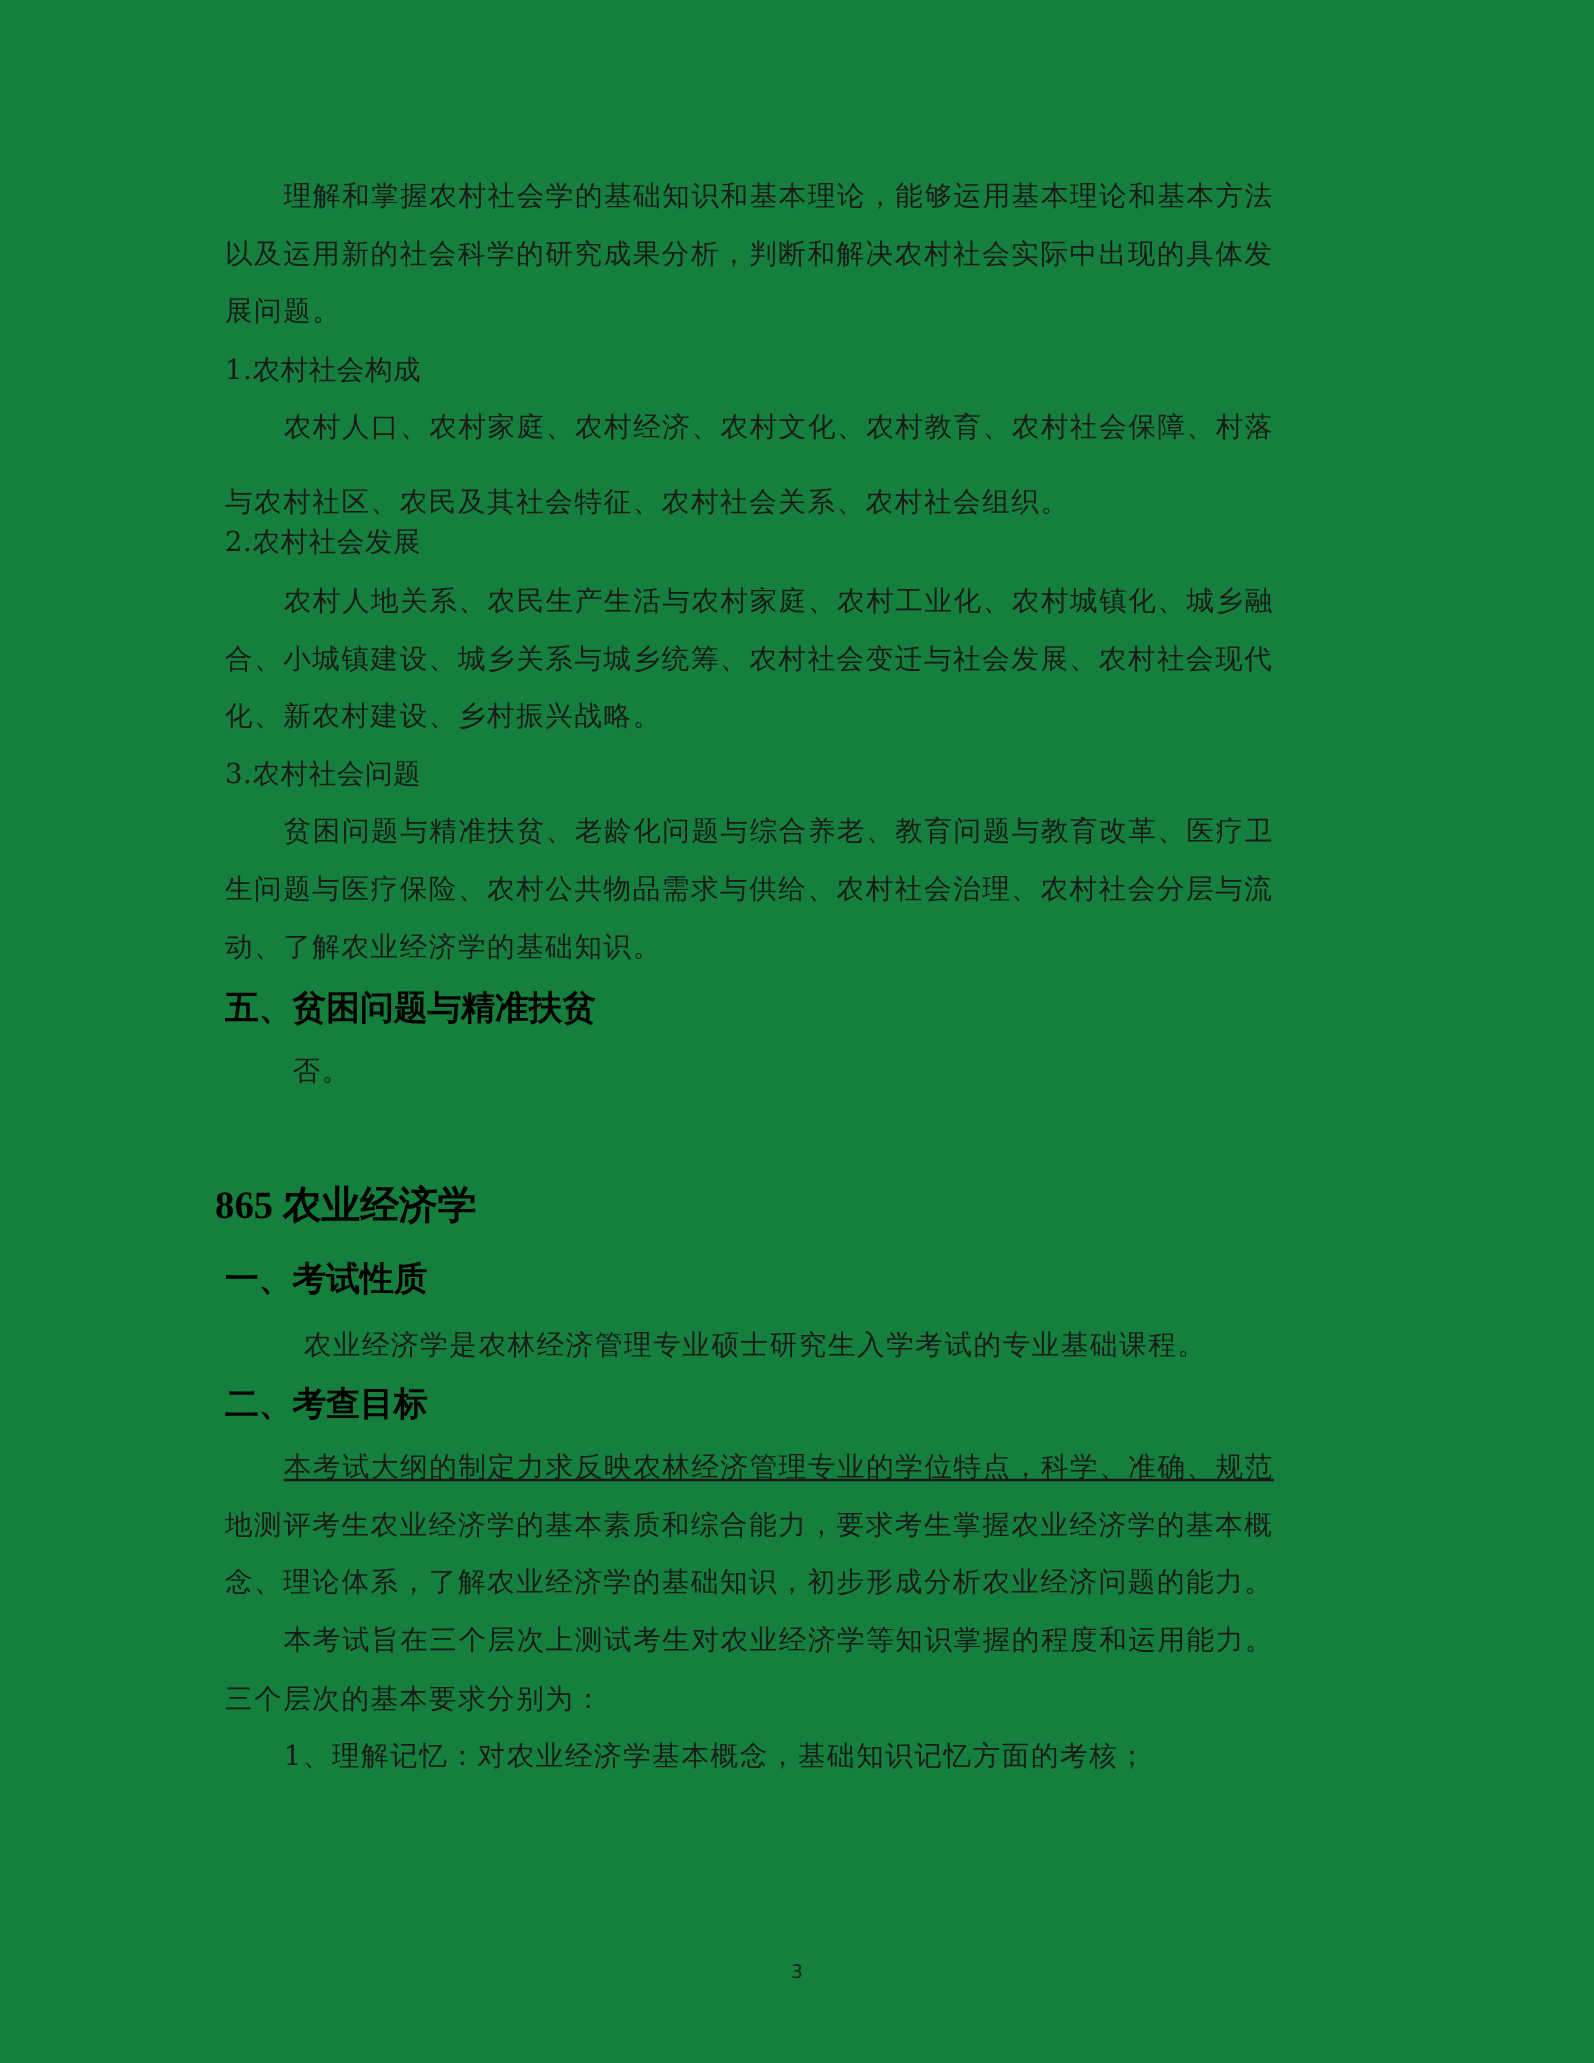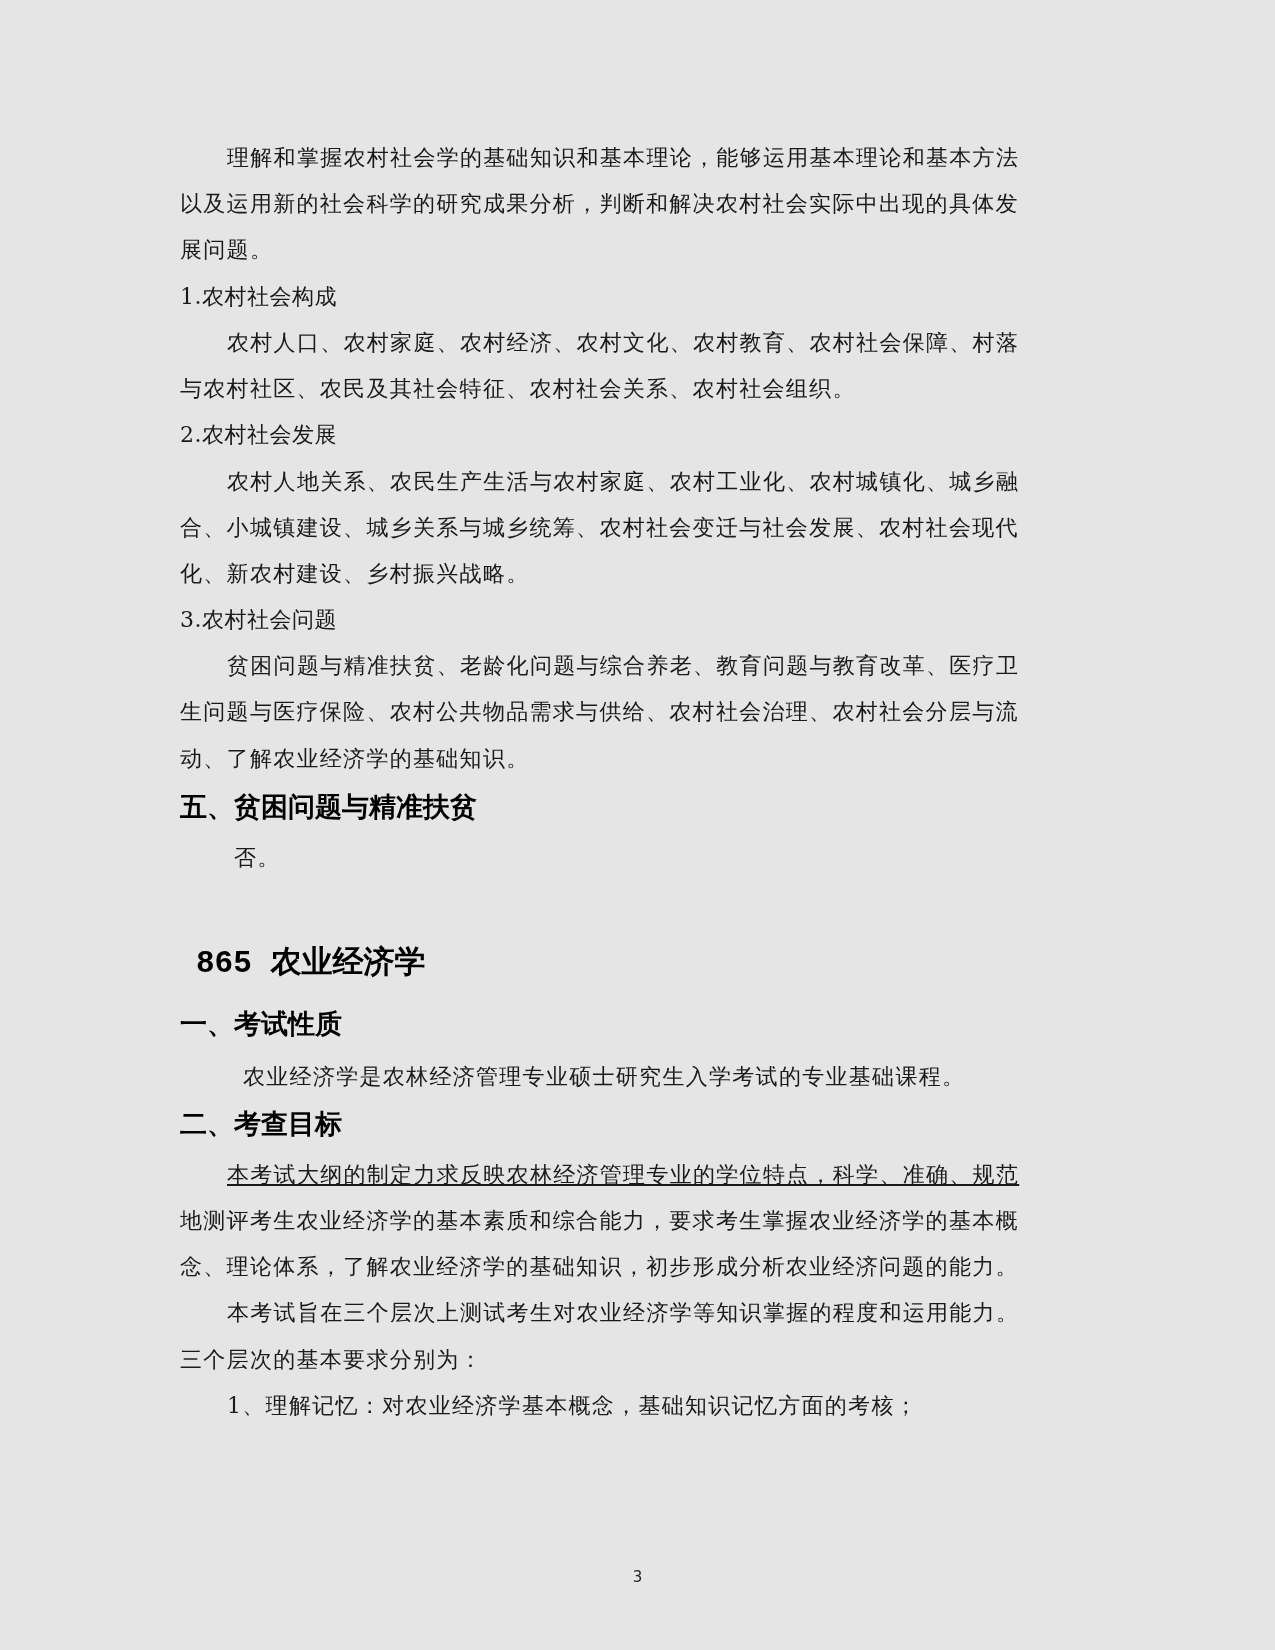--- a/index.html
+++ b/index.html
@@ -21,7 +21,7 @@
       top: 0;
       width: 1275px;
       height: 1650px;
-      background: #e5e5e5;
+      background: #15803d;
     }
     .line {
       position: absolute;

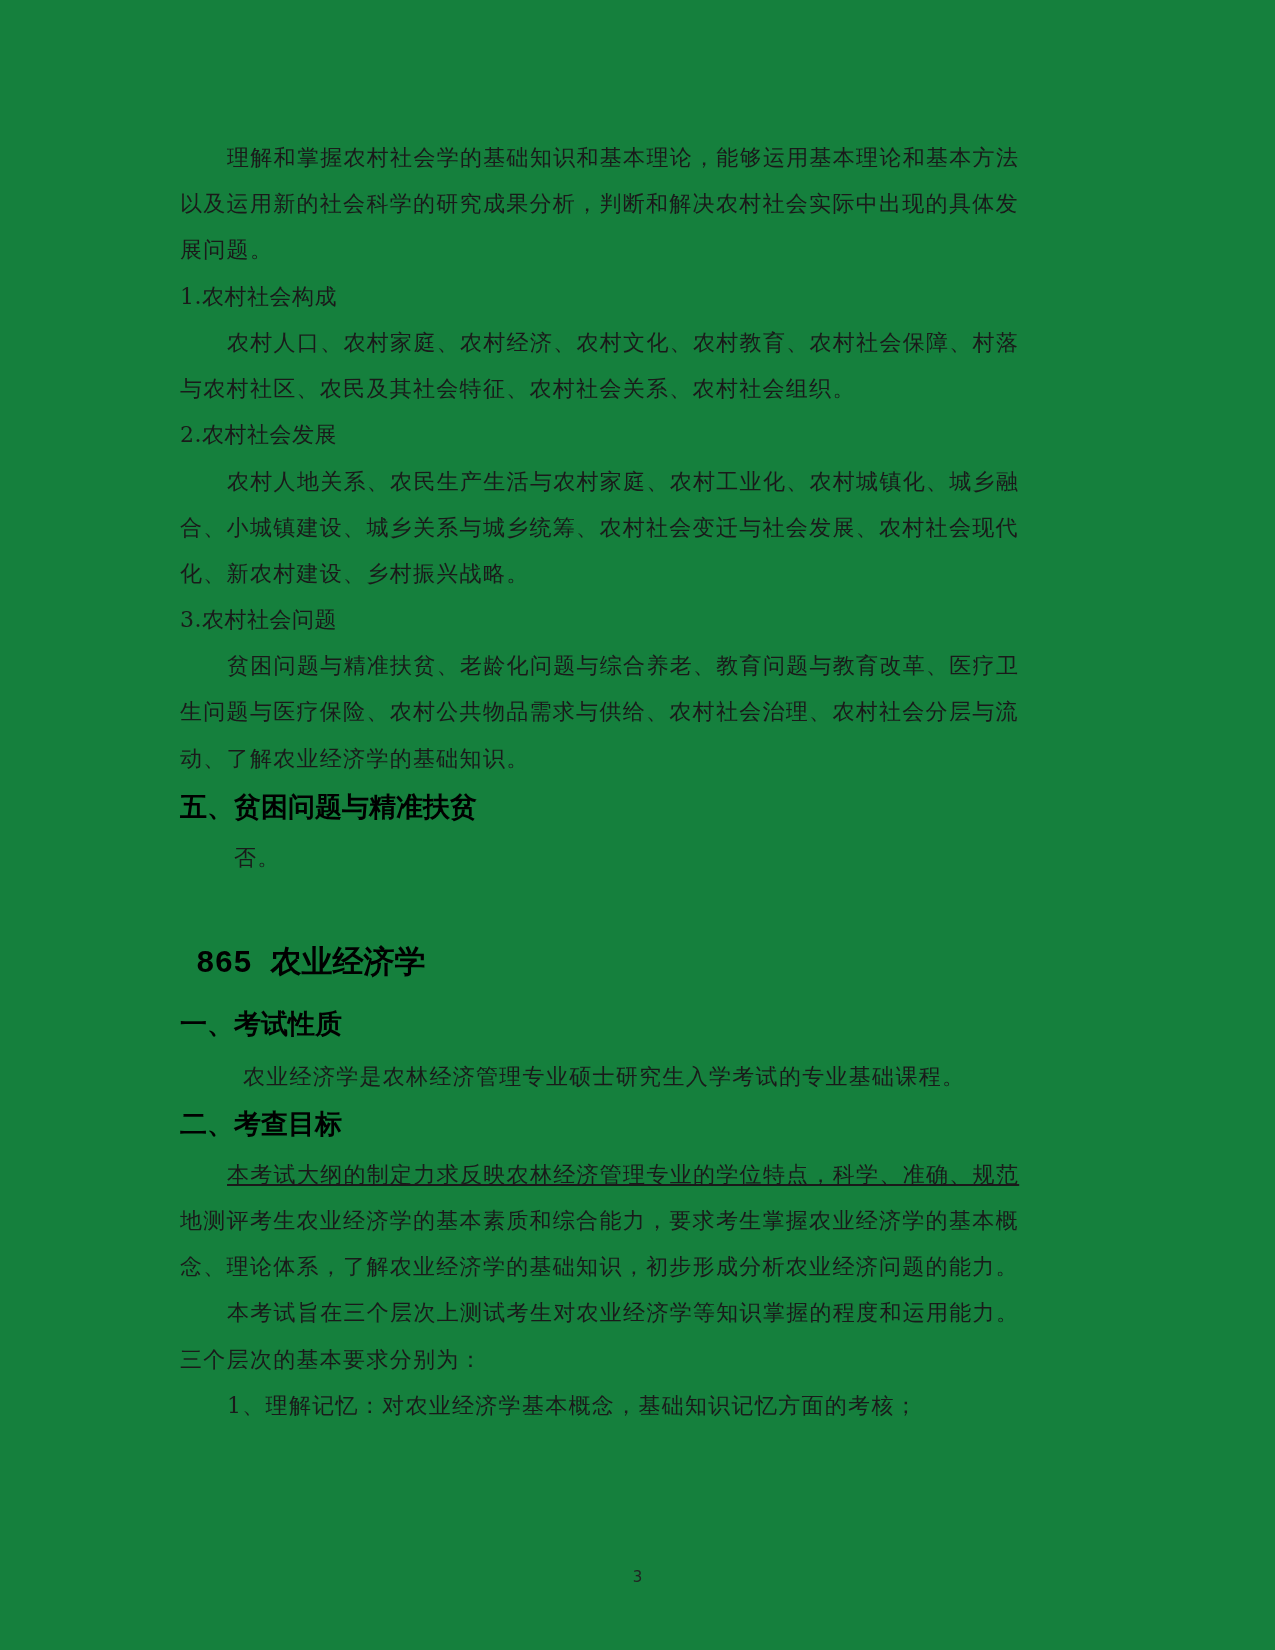--- a/index.html
+++ b/index.html
@@ -84,7 +84,7 @@
 
   <div class="line subhead" style="top:282px;">1.农村社会构成</div>
   <div class="line indent" style="top:328px;">农村人口、农村家庭、农村经济、农村文化、农村教育、农村社会保障、村落</div>
-  <div class="line" style="top:374px;">与农村社区、农民及其社会特征、农村社会关系、农村社会组织。</div>
+  <div class="line" style="top:388px;">与农村社区、农民及其社会特征、农村社会关系、农村社会组织。</div>
 
   <div class="line subhead" style="top:420px;">2.农村社会发展</div>
   <div class="line indent" style="top:467px;text-align:center;">农村人地关系、农民生产生活与农村家庭、农村工业化、农村城镇化、城乡融</div>

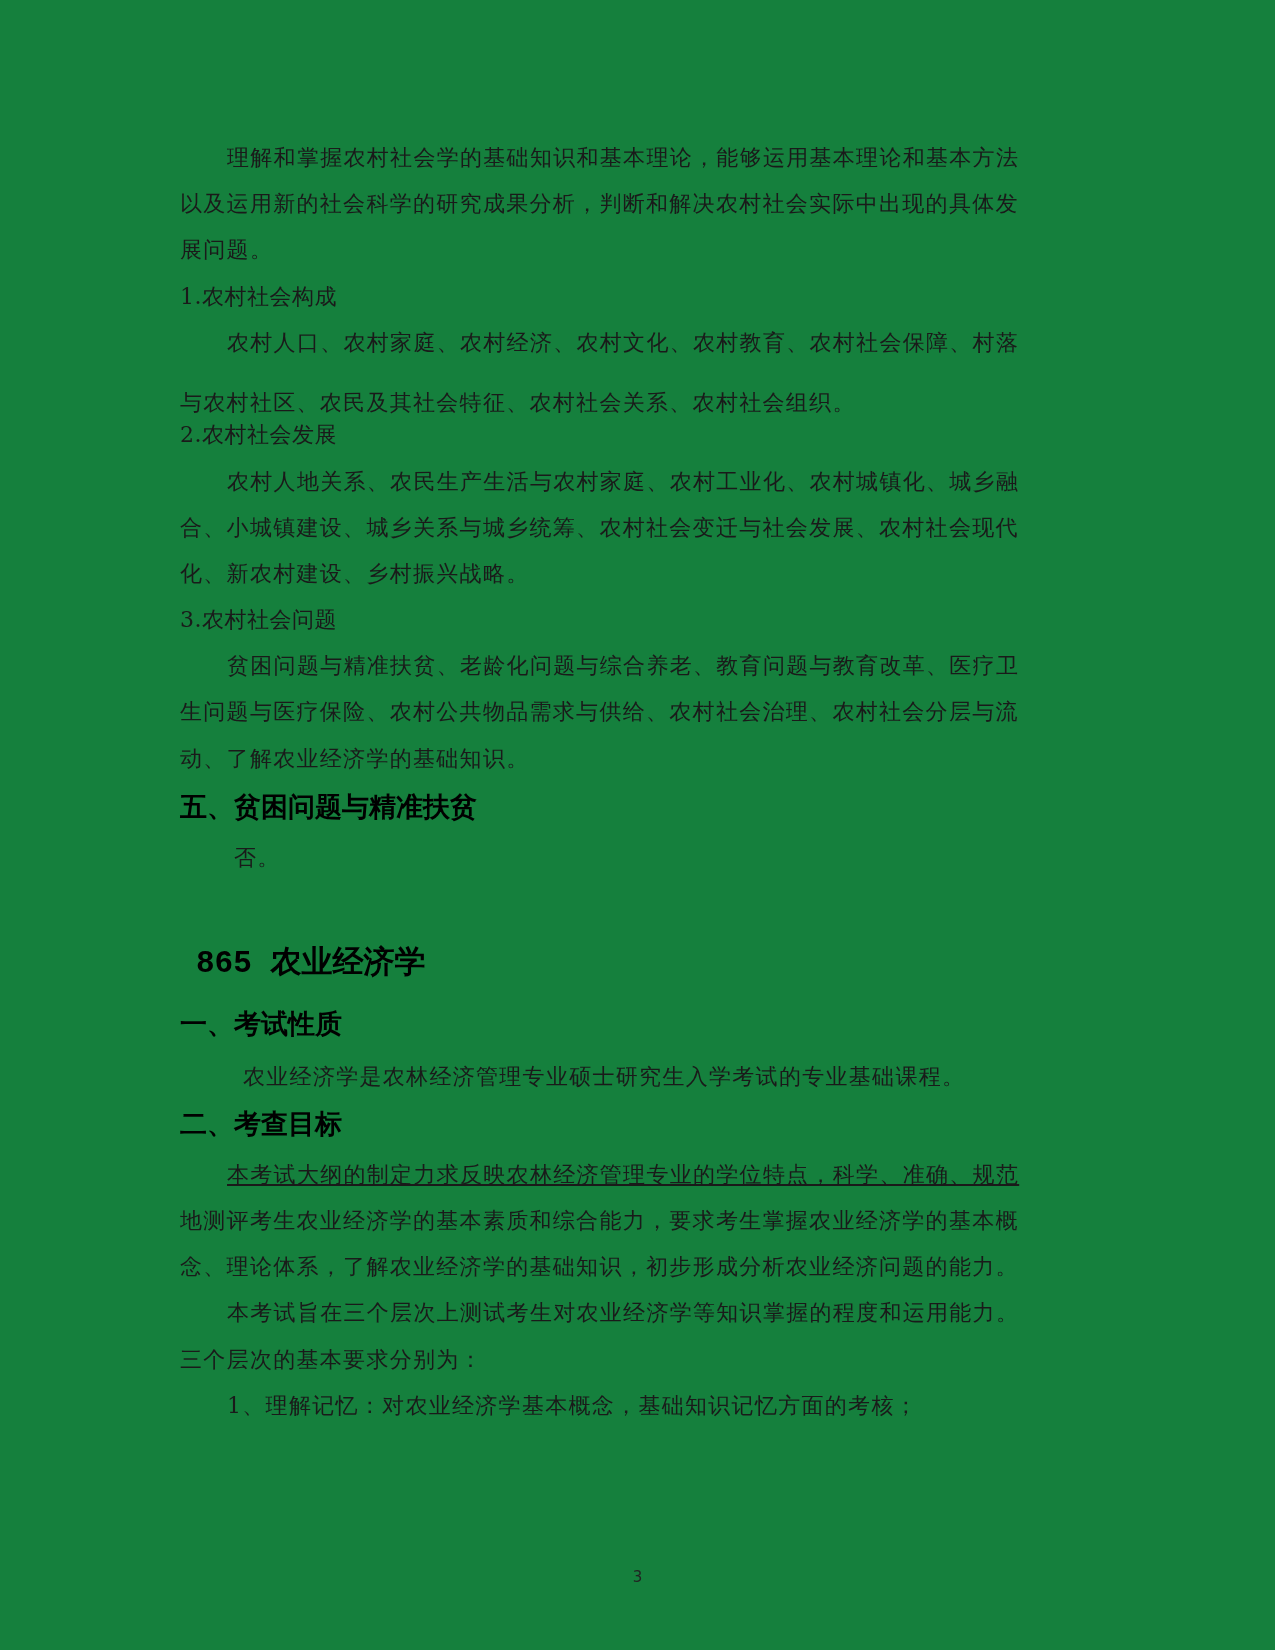--- a/index.html
+++ b/index.html
@@ -54,9 +54,9 @@
     }
     .title {
       position: absolute;
-      left: 196px;
+      left: 172px;
       white-space: nowrap;
-      font-family: Liberation Mono, monospace;
+      font-family: Liberation Serif, serif;
       font-weight: bold;
       font-size: 31px;
       line-height: 38px;

